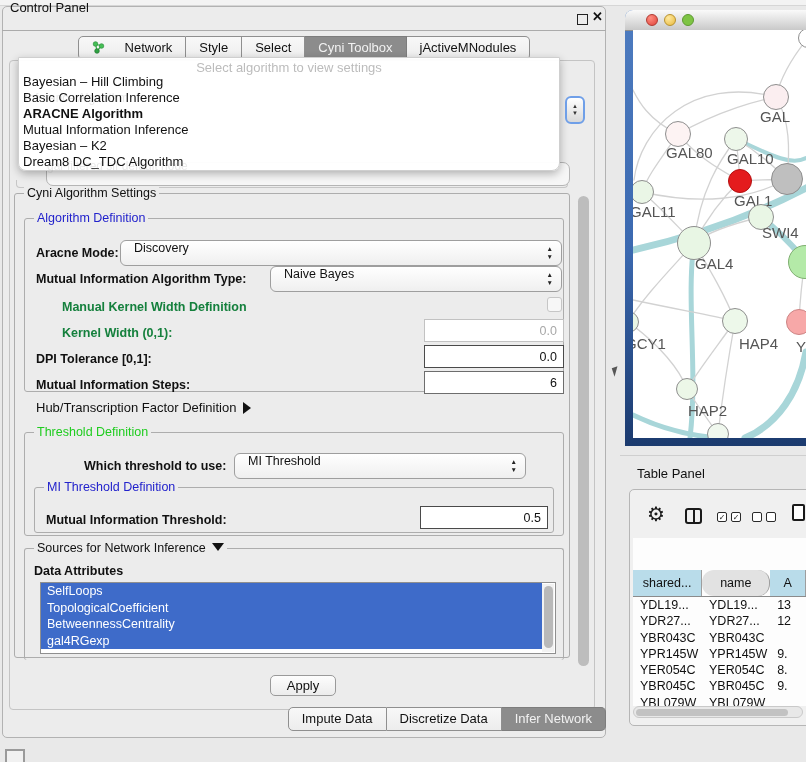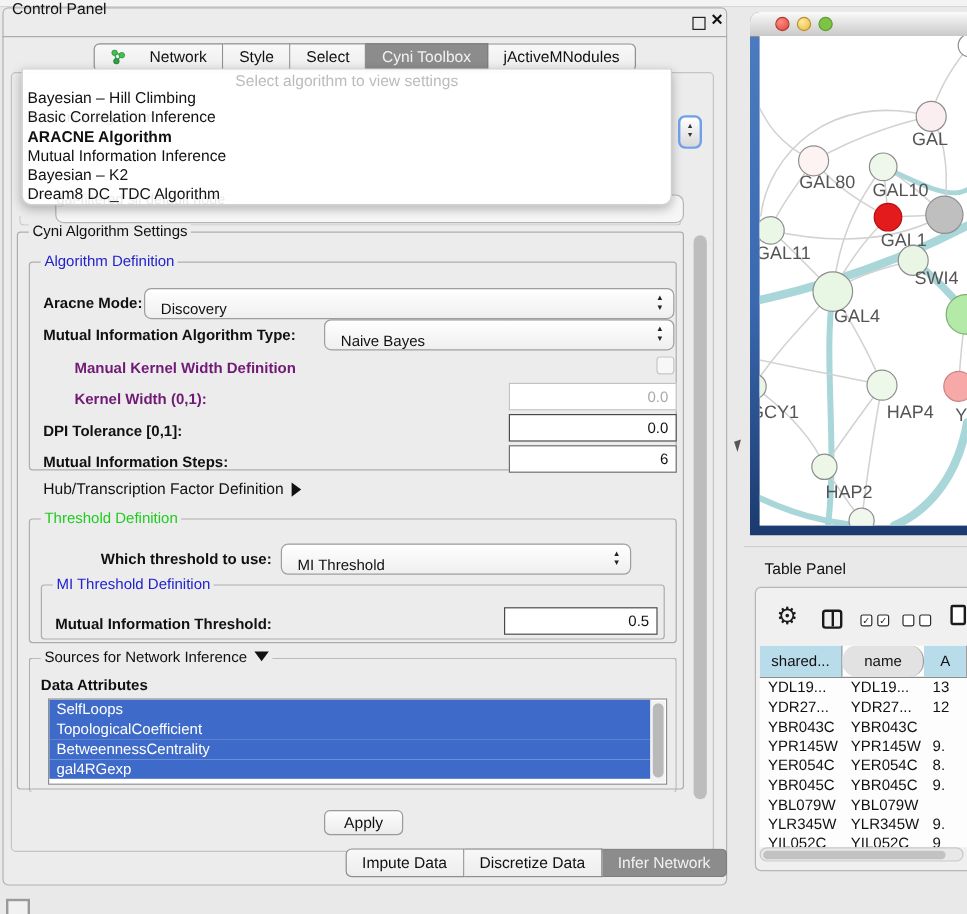--- a/index.html
+++ b/index.html
@@ -52,7 +52,7 @@
   .lbl.gray{color:#701a75;padding-left:26px;}
 
   .combo{height:26px;border:1px solid #9e9e9e;border-radius:6px;background:linear-gradient(#ffffff,#efefef);
-         box-sizing:border-box;font-size:12.5px;display:flex;align-items:flex-end;padding-left:13px;}
+         box-sizing:border-box;font-size:12.5px;display:flex;align-items:flex-start;padding-left:13px;}
   .combo .arrows{position:absolute;right:8px;top:4px;display:flex;flex-direction:column;align-items:center;
                  font-size:6.5px;line-height:8px;color:#222;}
 

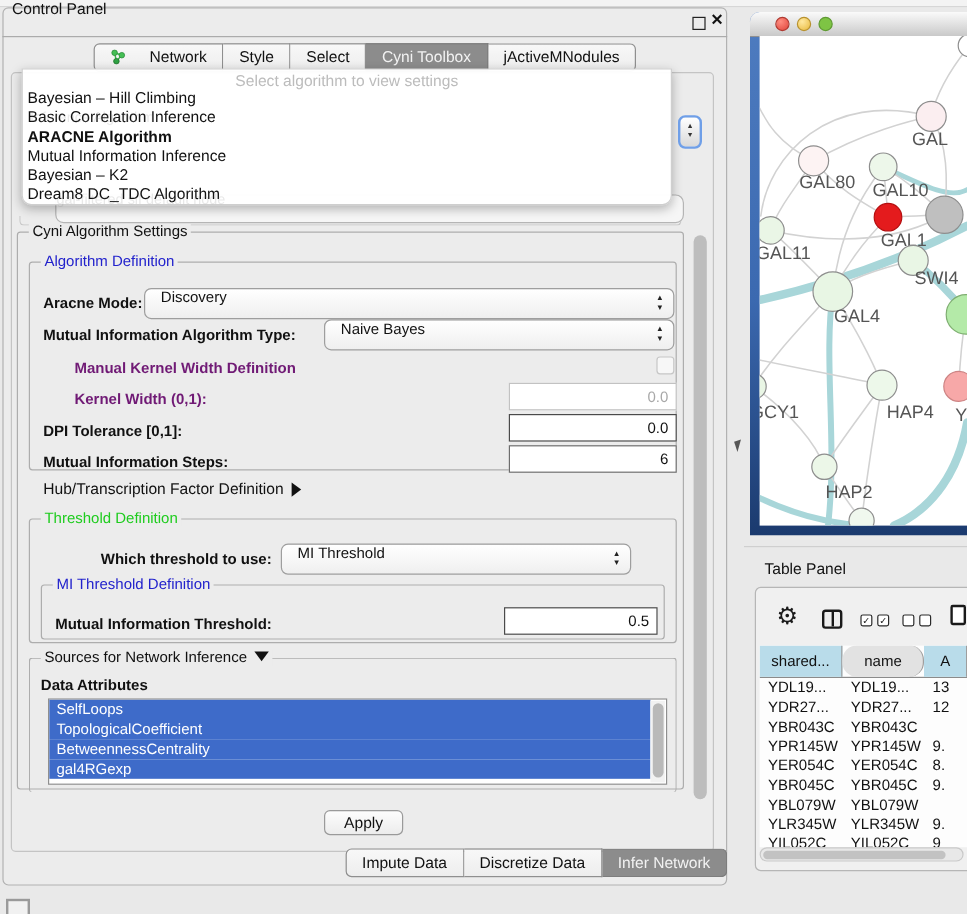--- a/index.html
+++ b/index.html
@@ -49,7 +49,7 @@
   .legend-green{color:#1ecc1e;}
 
   .lbl{font-size:12.5px;font-weight:bold;color:#111;white-space:nowrap;}
-  .lbl.gray{color:#701a75;padding-left:26px;}
+  .lbl.gray{color:#15803d;padding-left:26px;}
 
   .combo{height:26px;border:1px solid #9e9e9e;border-radius:6px;background:linear-gradient(#ffffff,#efefef);
          box-sizing:border-box;font-size:12.5px;display:flex;align-items:flex-start;padding-left:13px;}

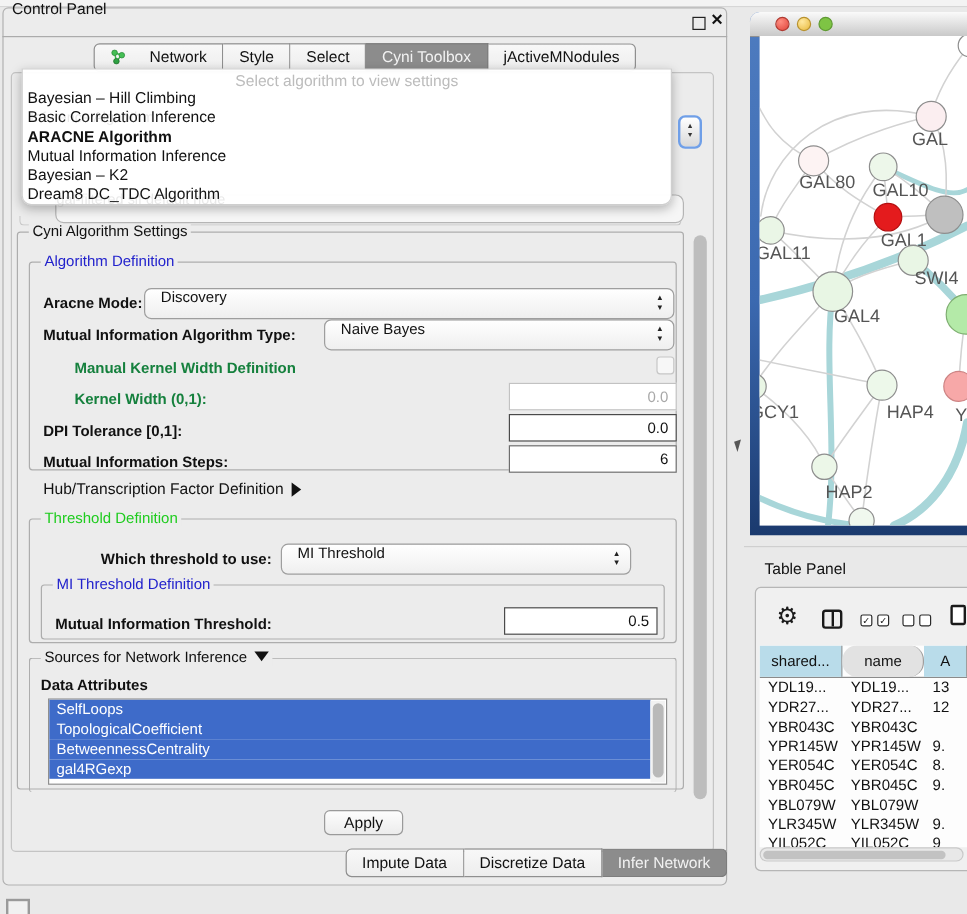--- a/index.html
+++ b/index.html
@@ -100,7 +100,7 @@
   .pb{width:10px;height:10px;border:1.5px solid #2a2a2a;border-radius:2px;font-size:8px;line-height:9px;text-align:center;color:#1a1a1a;box-sizing:border-box;background:#fff;}
   .pageico{left:792px;top:504px;width:13px;height:17px;border:2px solid #1a1a1a;border-radius:2px;box-sizing:border-box;background:#fff;}
   .grid{left:633px;top:538px;width:173px;height:168px;overflow:hidden;background:#fdfdfd;}
-  .ghead{display:flex;height:26px;border-bottom:1px solid #8b8b8b;}
+  .ghead{display:flex;height:26px;border-bottom:1px solid #8b8b8b;margin-top:32px;}
   .gh{font-size:12.5px;display:flex;align-items:center;justify-content:center;border-right:1px solid #9e9e9e;box-sizing:border-box;overflow:hidden;white-space:nowrap;}
   .gh.c1{width:78px;background:#b9dcea;}
   .gh.c2{width:77px;background:#e2e2e2;border-radius:12px;}

